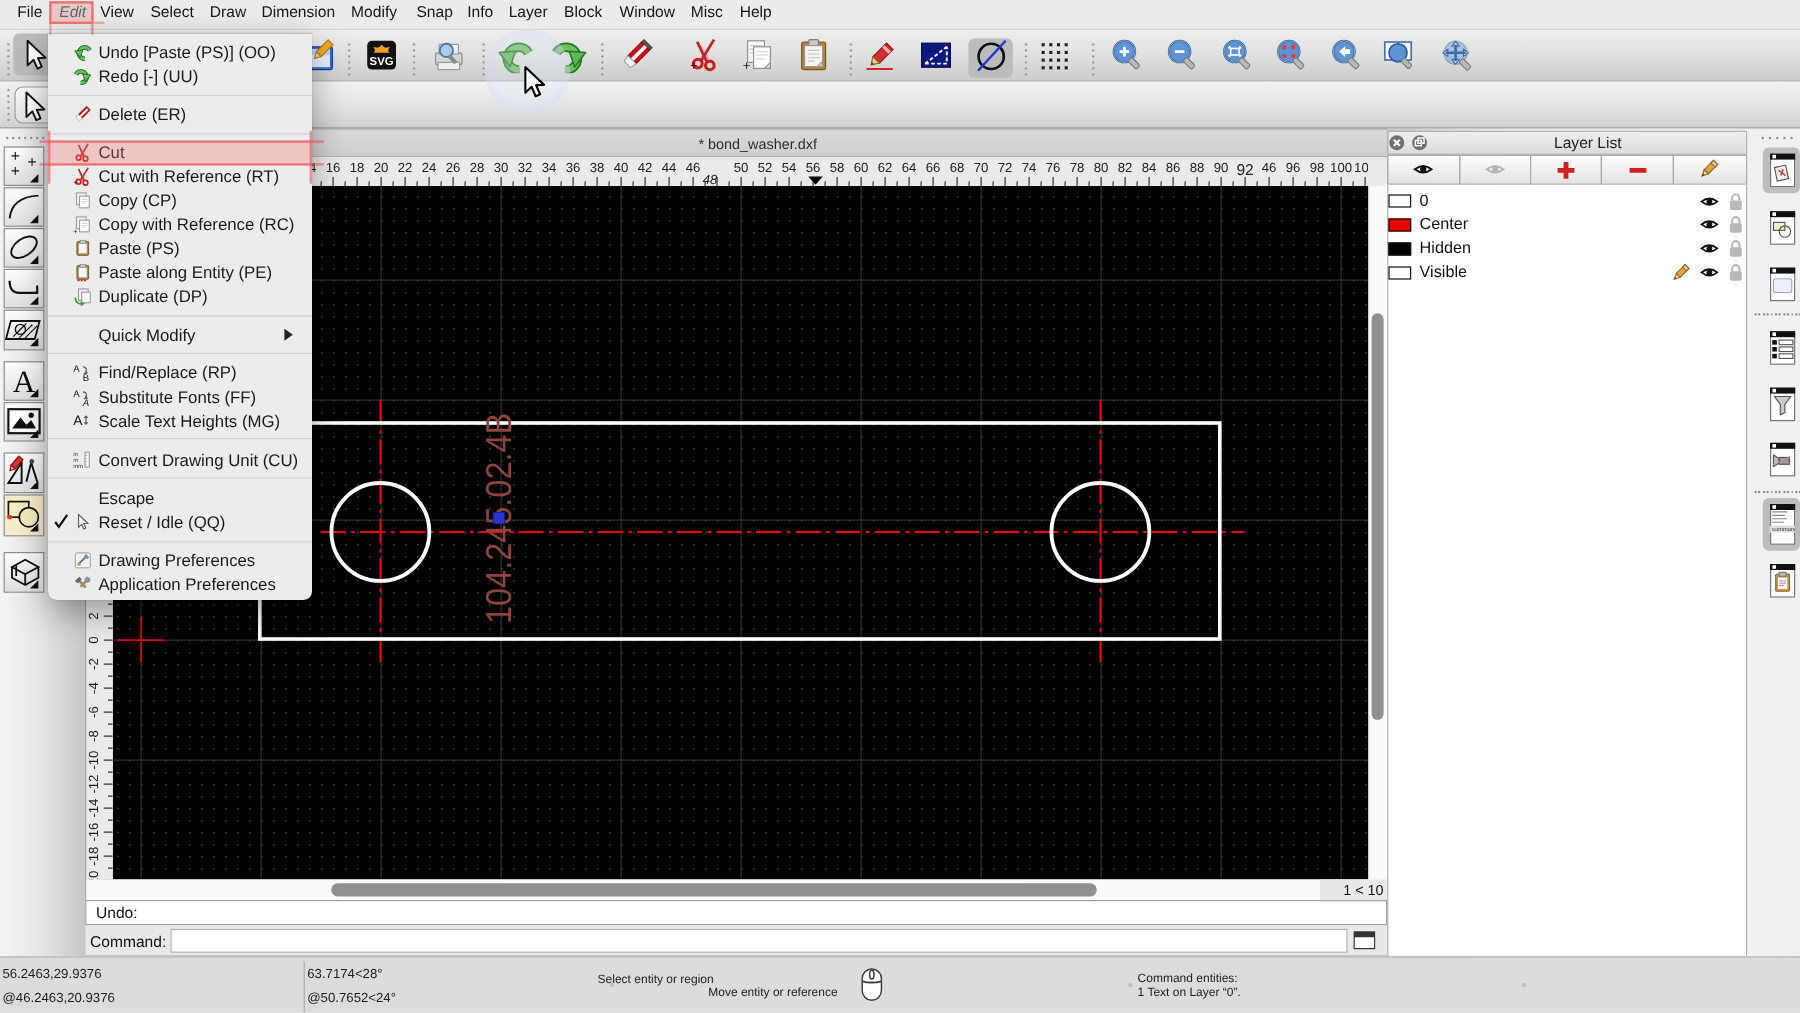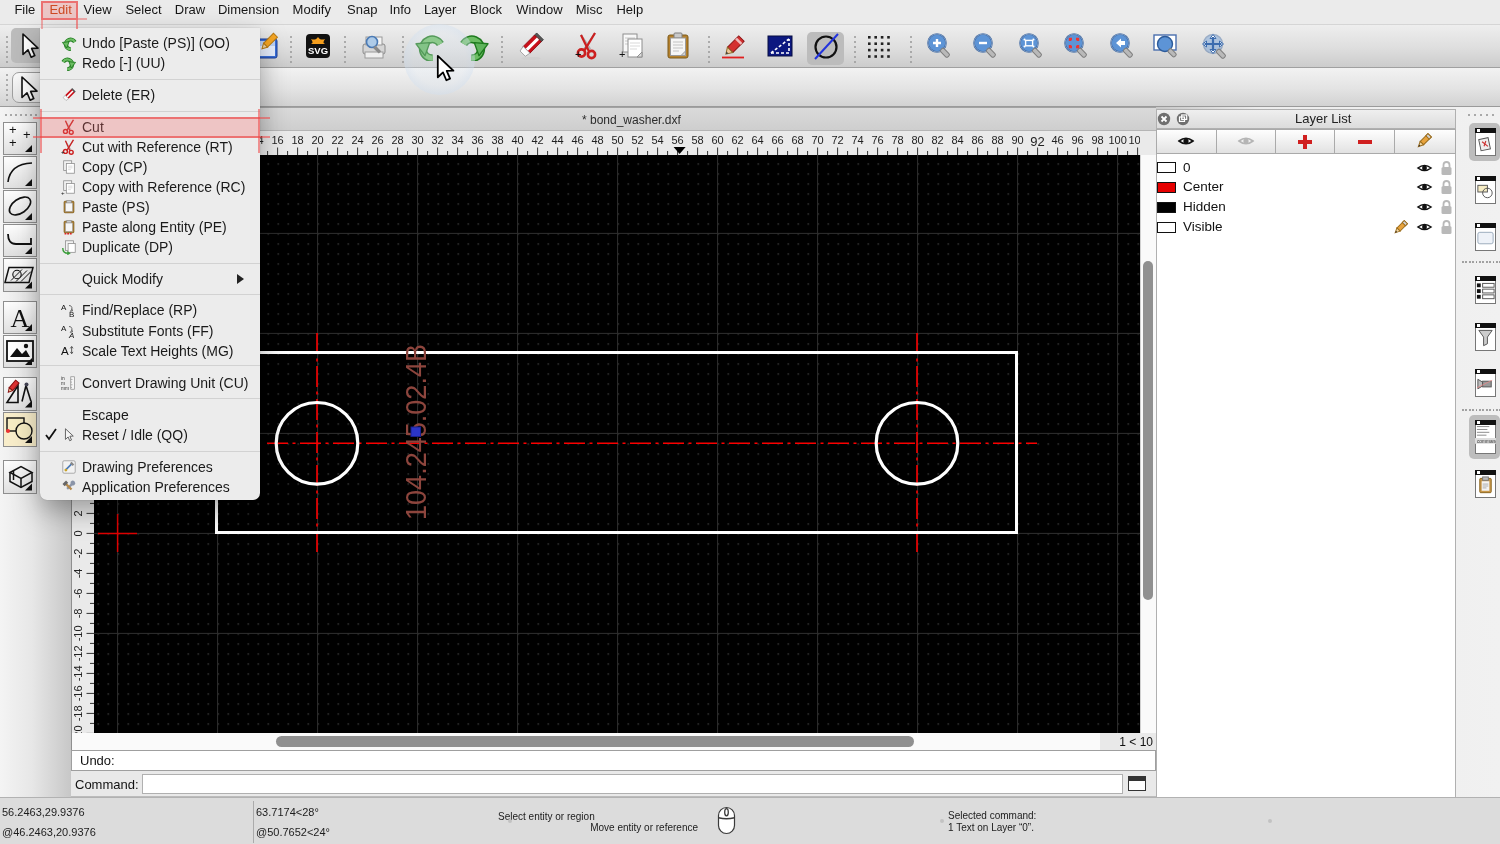--- a/index.html
+++ b/index.html
@@ -8,7 +8,7 @@
 <body>
 <div style="position:absolute;left:0px;top:0px;width:1500px;height:25px;background:#ebebeb;border-bottom:1px solid #d5d5d5;z-index:5;"></div>
 <div class="t" style="position:absolute;left:14.4px;top:2px;font-size:13px;color:#161616;z-index:6;">File</div>
-<div class="t" style="position:absolute;left:49.4px;top:2px;font-size:13px;color:#c2410c;z-index:6;">Edit</div>
+<div class="t" style="position:absolute;left:49.4px;top:2px;font-size:13px;color:#0f766e;z-index:6;font-style:italic;">Edit</div>
 <div class="t" style="position:absolute;left:83.6px;top:2px;font-size:13px;color:#161616;z-index:6;">View</div>
 <div class="t" style="position:absolute;left:125.4px;top:2px;font-size:13px;color:#161616;z-index:6;">Select</div>
 <div class="t" style="position:absolute;left:174.8px;top:2px;font-size:13px;color:#161616;z-index:6;">Draw</div>

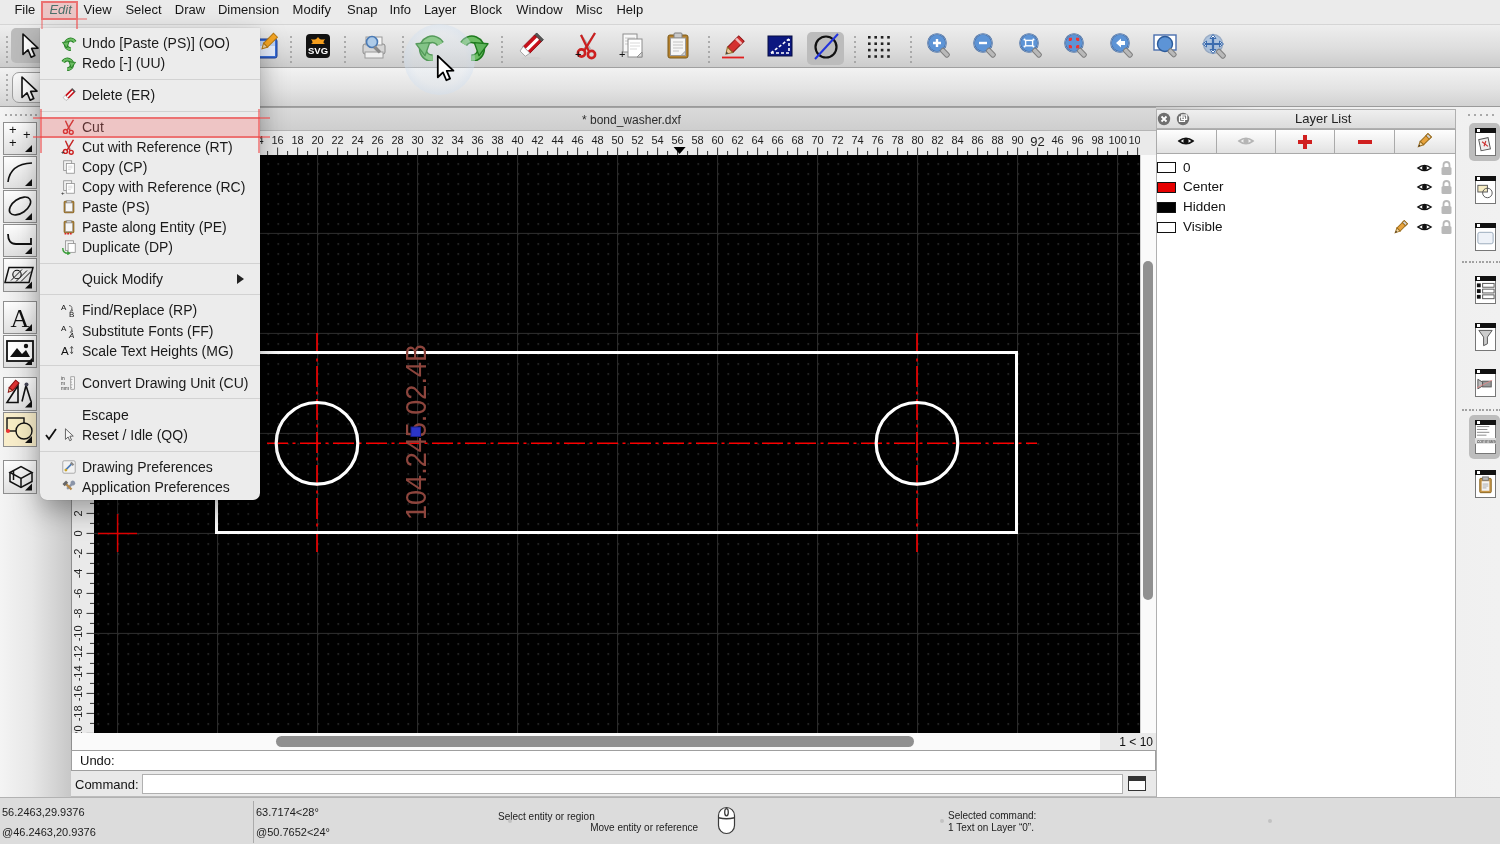--- a/index.html
+++ b/index.html
@@ -394,7 +394,7 @@
     <div style="position:absolute;left:453.6px;top:3px;width:24px;font-size:11px;color:#222;text-align:center;">42</div>
     <div style="position:absolute;left:473.6px;top:3px;width:24px;font-size:11px;color:#222;text-align:center;">44</div>
     <div style="position:absolute;left:493.6px;top:3px;width:24px;font-size:11px;color:#222;text-align:center;">46</div>
-    <div style="position:absolute;left:513.6px;top:3px;width:24px;font-size:11px;color:#222;text-align:center;">48</div>
+    <div style="position:absolute;left:513.6px;top:13px;width:24px;font-size:11px;color:#222;text-align:left;font-style:italic;">48</div>
     <div style="position:absolute;left:533.6px;top:3px;width:24px;font-size:11px;color:#222;text-align:center;">50</div>
     <div style="position:absolute;left:553.6px;top:3px;width:24px;font-size:11px;color:#222;text-align:center;">52</div>
     <div style="position:absolute;left:573.6px;top:3px;width:24px;font-size:11px;color:#222;text-align:center;">54</div>

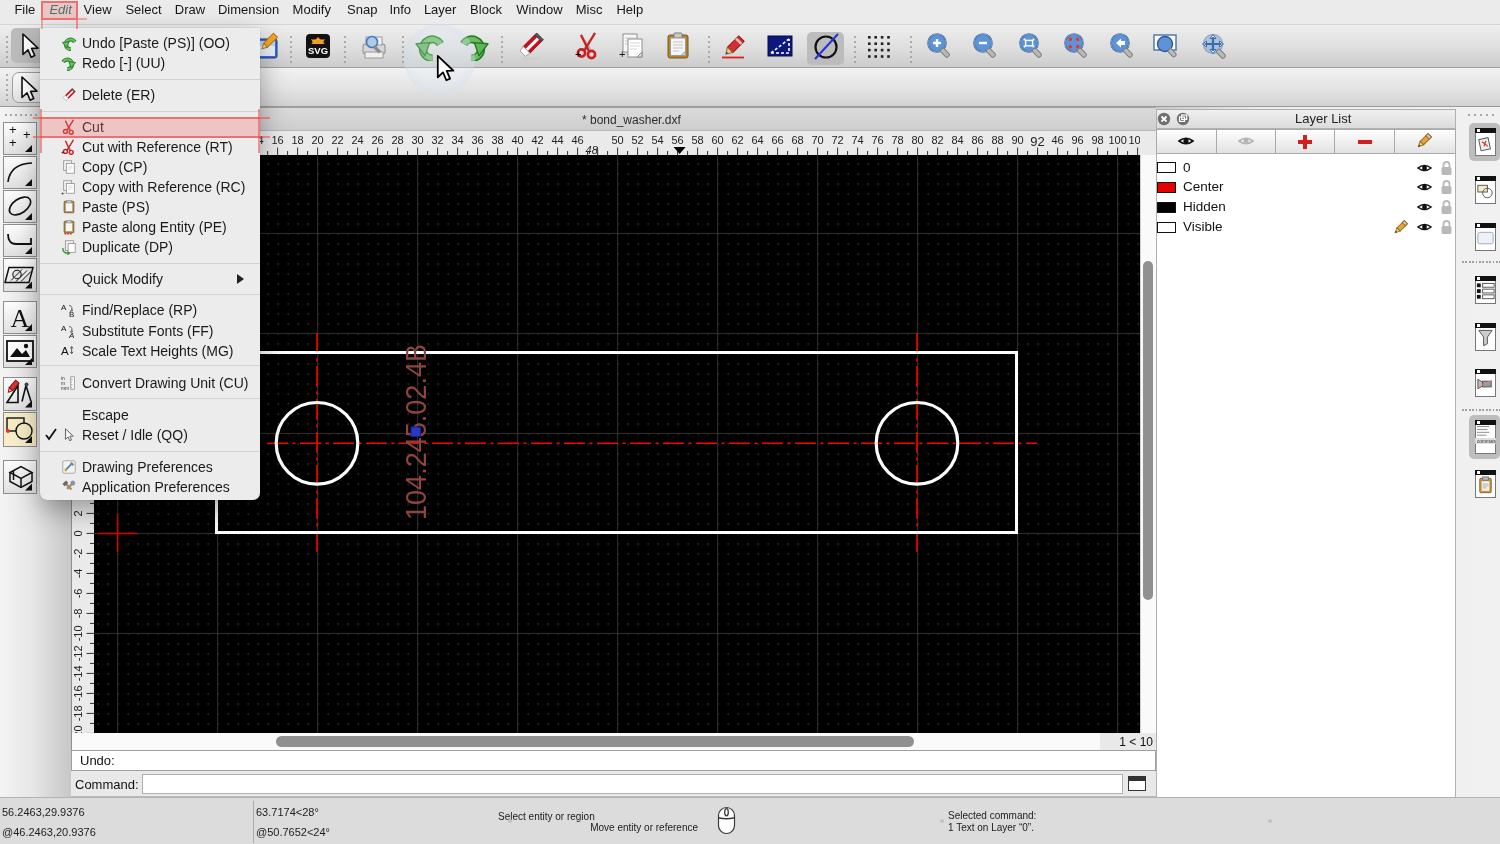--- a/index.html
+++ b/index.html
@@ -870,7 +870,7 @@
 <path d="M2.5,11.8 Q10.5,13.8 18.5,11.8" fill="none" stroke="#3a3a3a" stroke-width="1.6"></path>
 <ellipse cx="10.5" cy="6.2" rx="1.8" ry="3.6" fill="#fff" stroke="#3a3a3a" stroke-width="1.3"></ellipse>
   </svg>
-<div class="t" style="position:absolute;left:948px;top:810px;font-size:10px;color:#1c1c1c;z-index:6;">Selected command:</div>
+<div class="t" style="position:absolute;left:948px;top:810px;font-size:10px;color:#1c1c1c;z-index:6;">Command entities:</div>
 <div class="t" style="position:absolute;left:948px;top:822px;font-size:10px;color:#1c1c1c;z-index:6;">1 Text on Layer “0”.</div>
 <div style="position:absolute;left:508px;top:819px;width:4px;height:4px;background:#c2c2c2;border-radius:50%;z-index:6;"></div>
 <div style="position:absolute;left:940px;top:819px;width:4px;height:4px;background:#c2c2c2;border-radius:50%;z-index:6;"></div>

